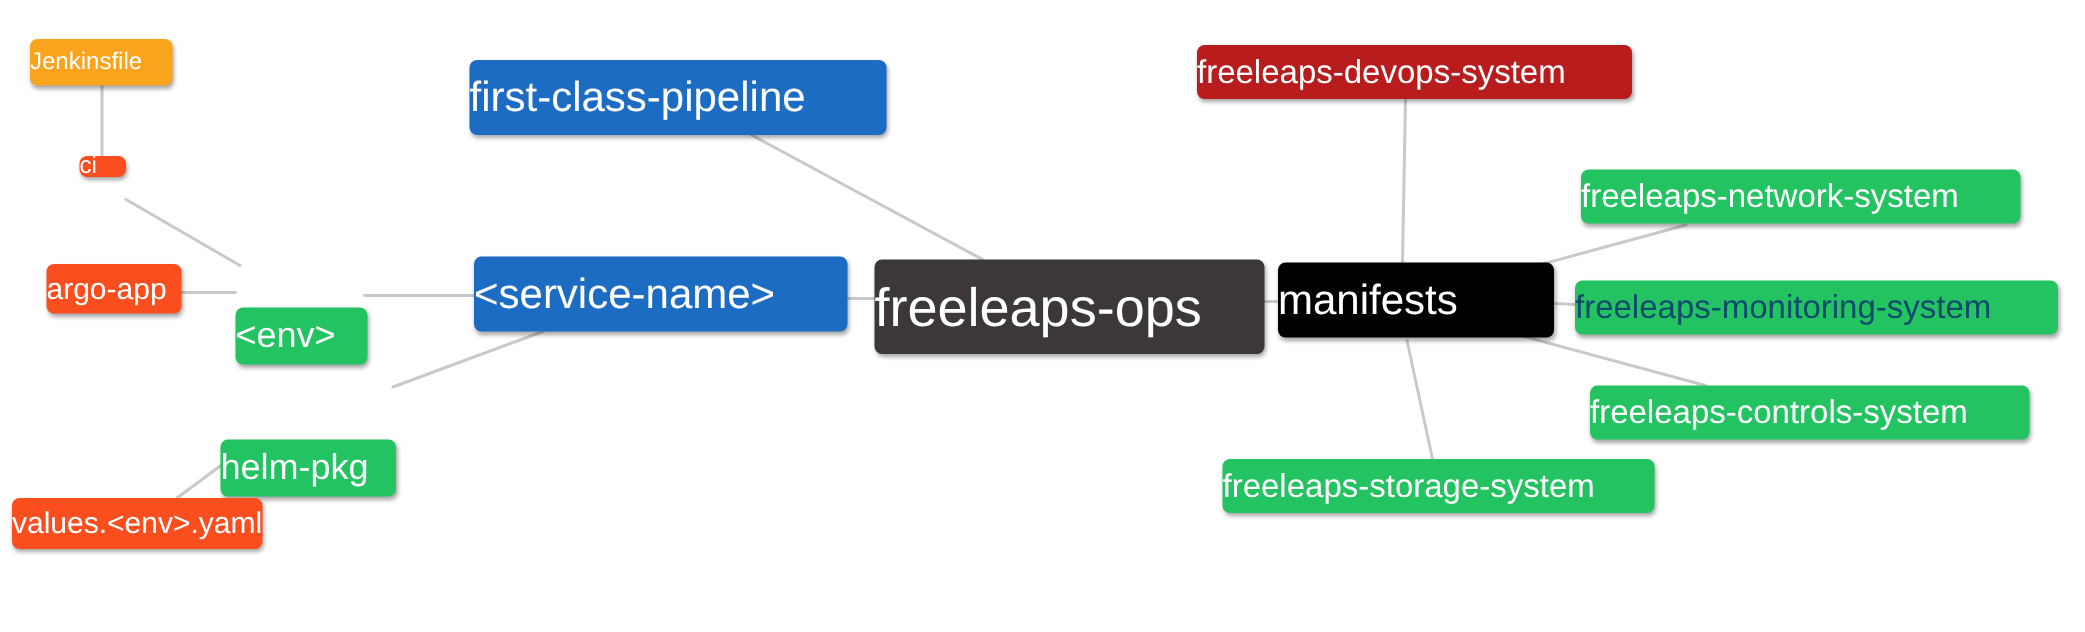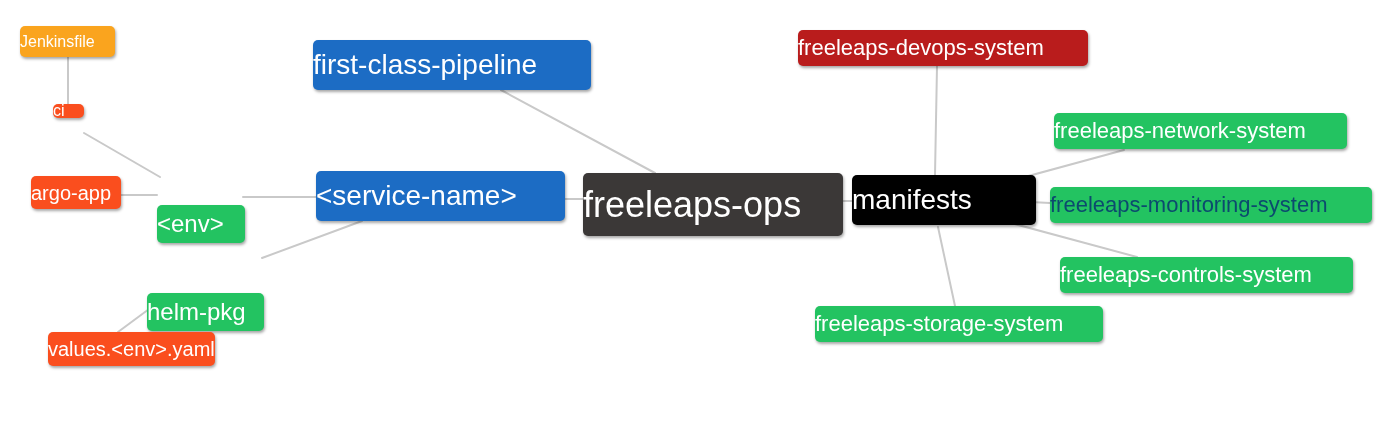--- a/index.html
+++ b/index.html
@@ -72,7 +72,7 @@
     <div class="node" style="left: 147px; top: 257px; width: 117px; height: 38px; font-size: 24px; background: rgb(35, 195, 97); color: rgb(255, 255, 255); margin-top: 36px;">
       <span>helm-pkg</span>
     </div>
-    <div class="node" style="left: 8px; top: 332px; width: 167px; height: 34px; font-size: 20px; background: rgb(250, 78, 30); color: rgb(255, 255, 255); margin-left: 40px;">
+    <div class="node" style="left: 8px; top: 332px; width: 167px; height: 34px; font-size: 20px; background: rgb(250, 78, 30); color: rgb(255, 255, 255);">
       <span>values.&lt;env&gt;.yaml</span>
     </div>
     <div class="node" style="left: 313px; top: 40px; width: 278px; height: 50px; font-size: 28px; background: rgb(28, 108, 196); color: rgb(255, 255, 255);">

